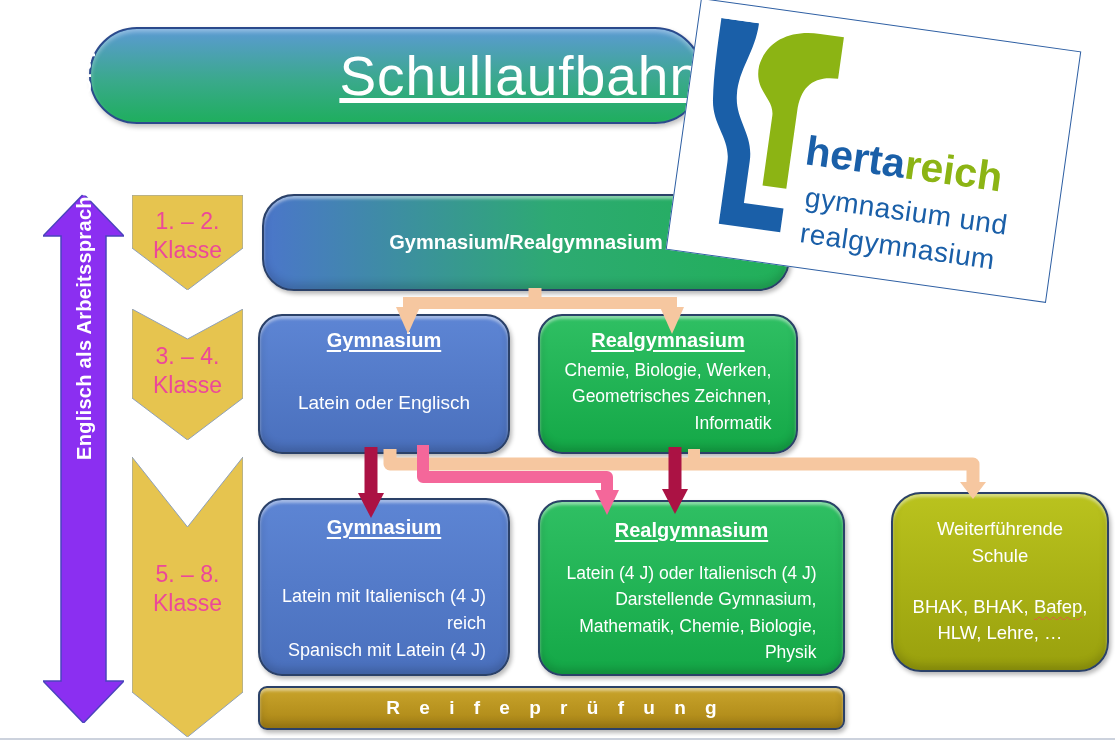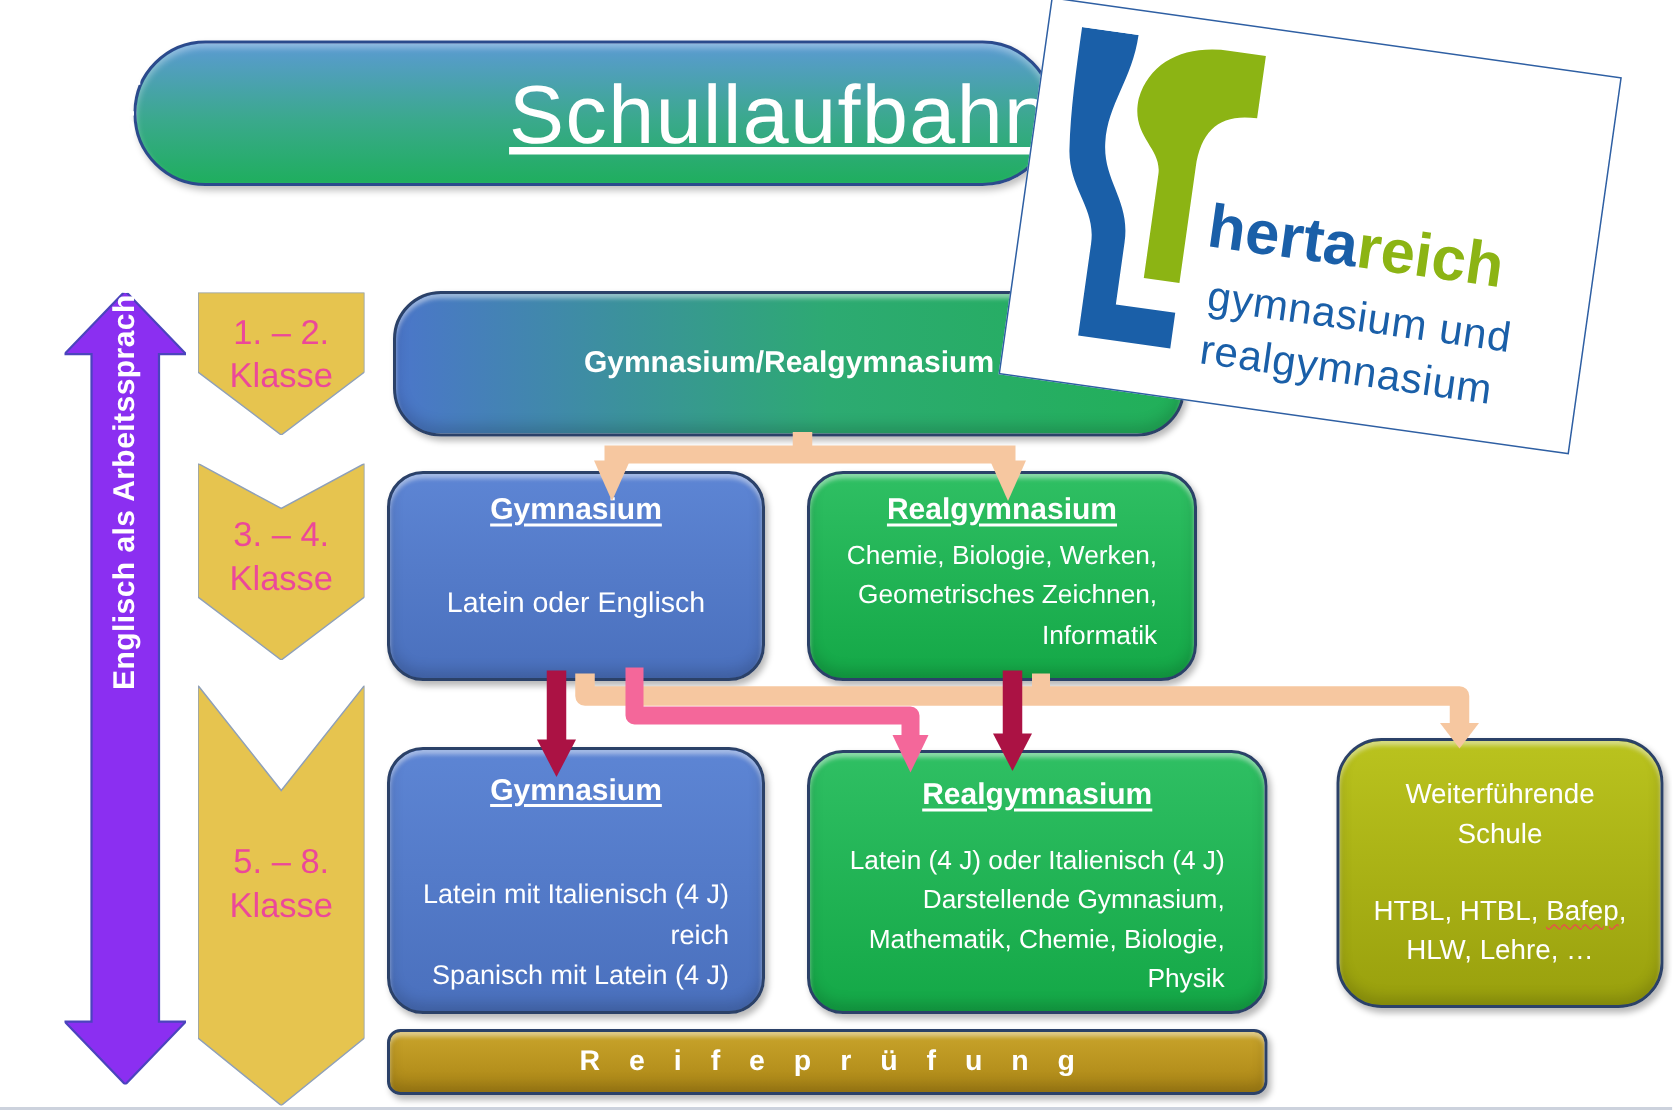--- a/index.html
+++ b/index.html
@@ -155,7 +155,7 @@
     <div class="box-line">Weiterführende</div>
     <div class="box-line">Schule</div>
     <div class="spacer"></div>
-    <div class="box-line"><span>HTBL, HTBL, </span><span class="squiggle">Bafep</span><span>,</span></div>
+    <div class="box-line"><span>BHAK, BHAK, </span><span class="squiggle">Bafep</span><span>,</span></div>
     <div class="box-line">HLW, Lehre, …</div>
   </div>
 

